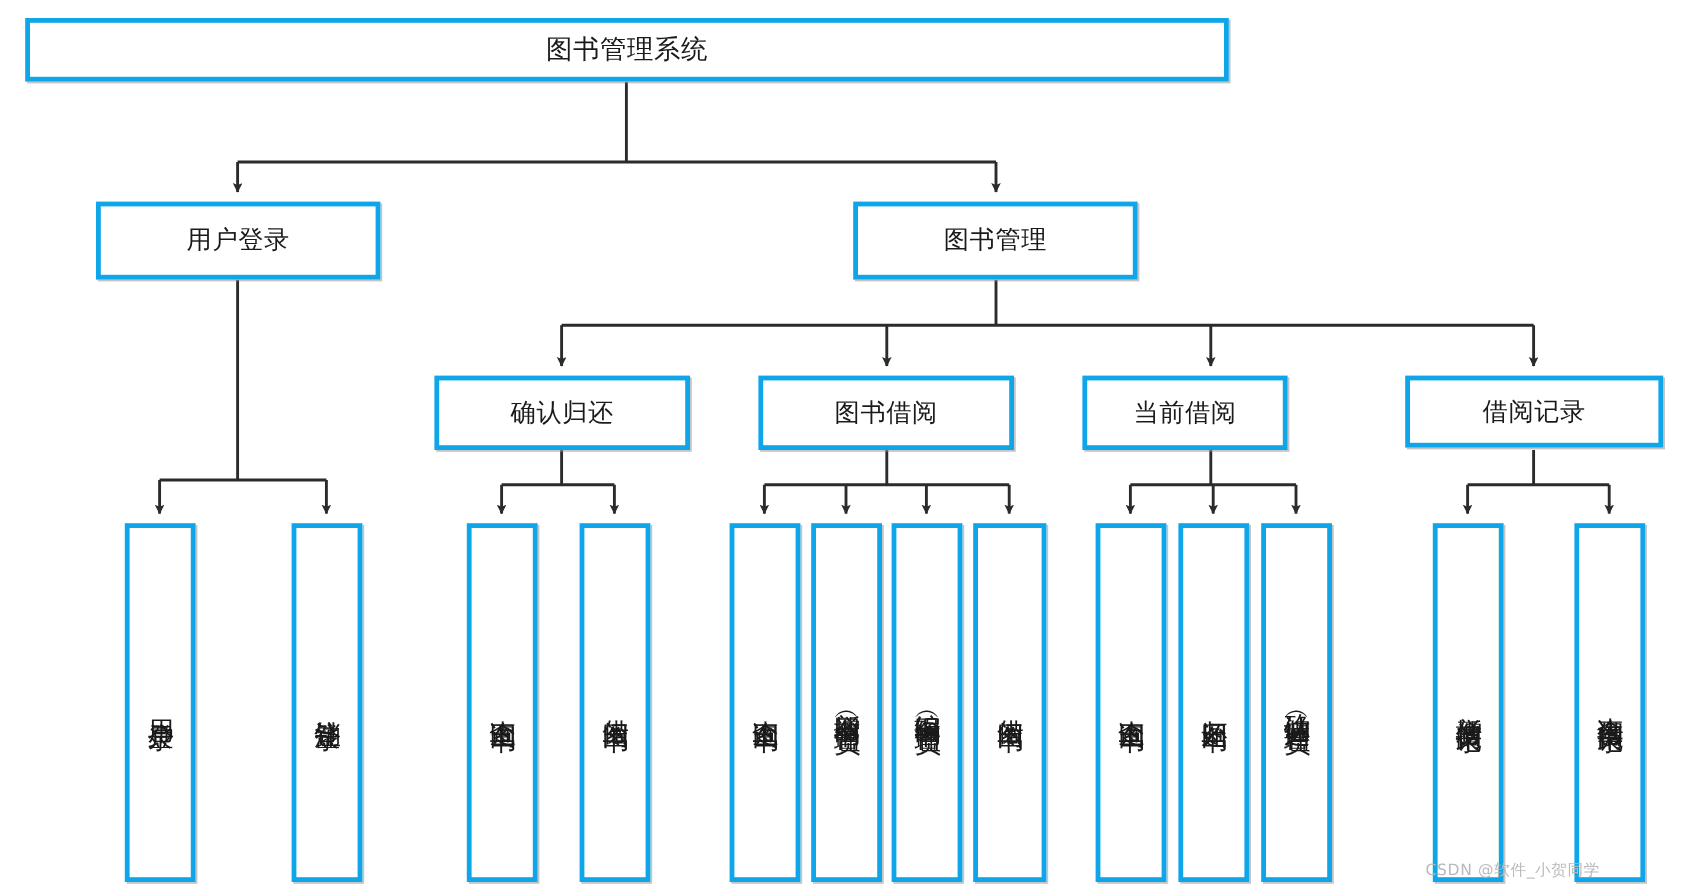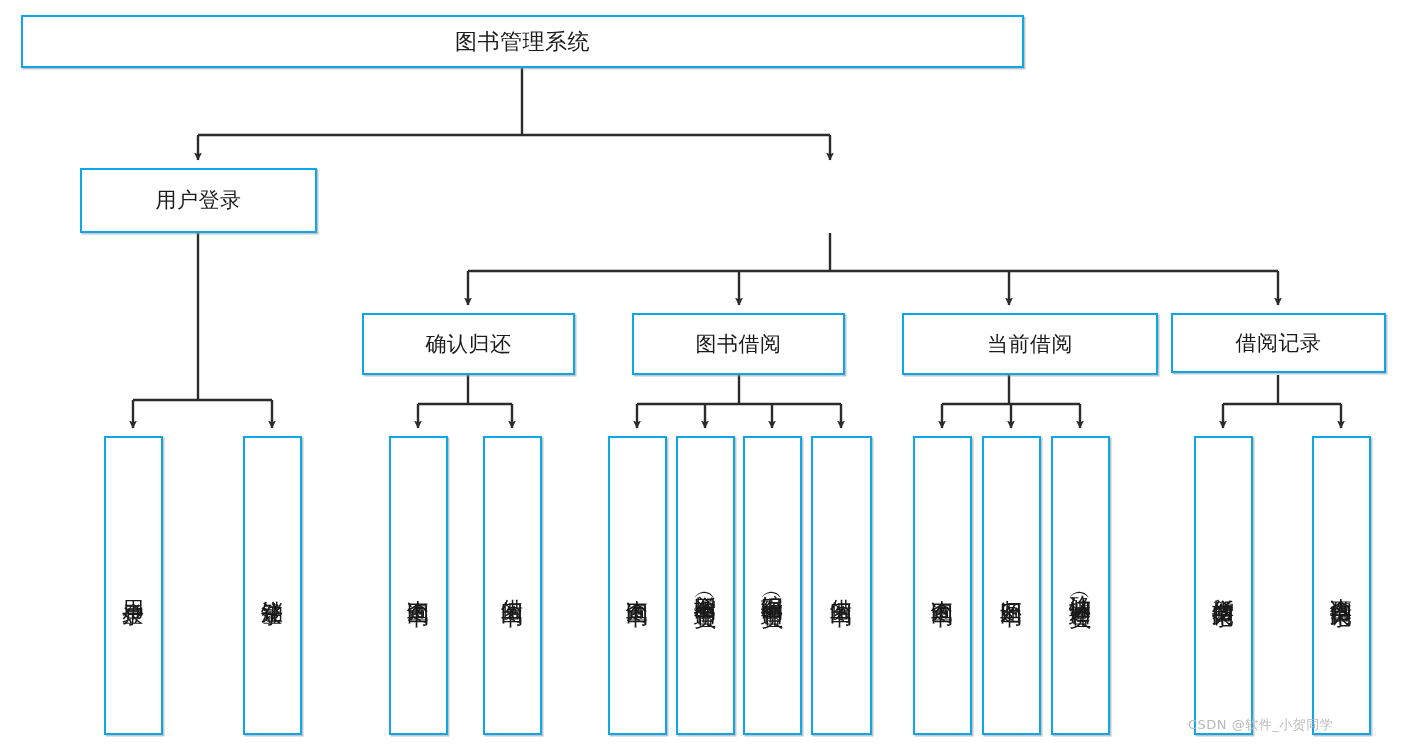--- a/index.html
+++ b/index.html
@@ -28,7 +28,7 @@
   .node {
     position: absolute;
     box-sizing: border-box;
-    border: 2px solid #0ea5e9;
+    border: 4px solid #0ea5e9;
     background: #ffffff;
     display: flex;
     align-items: center;

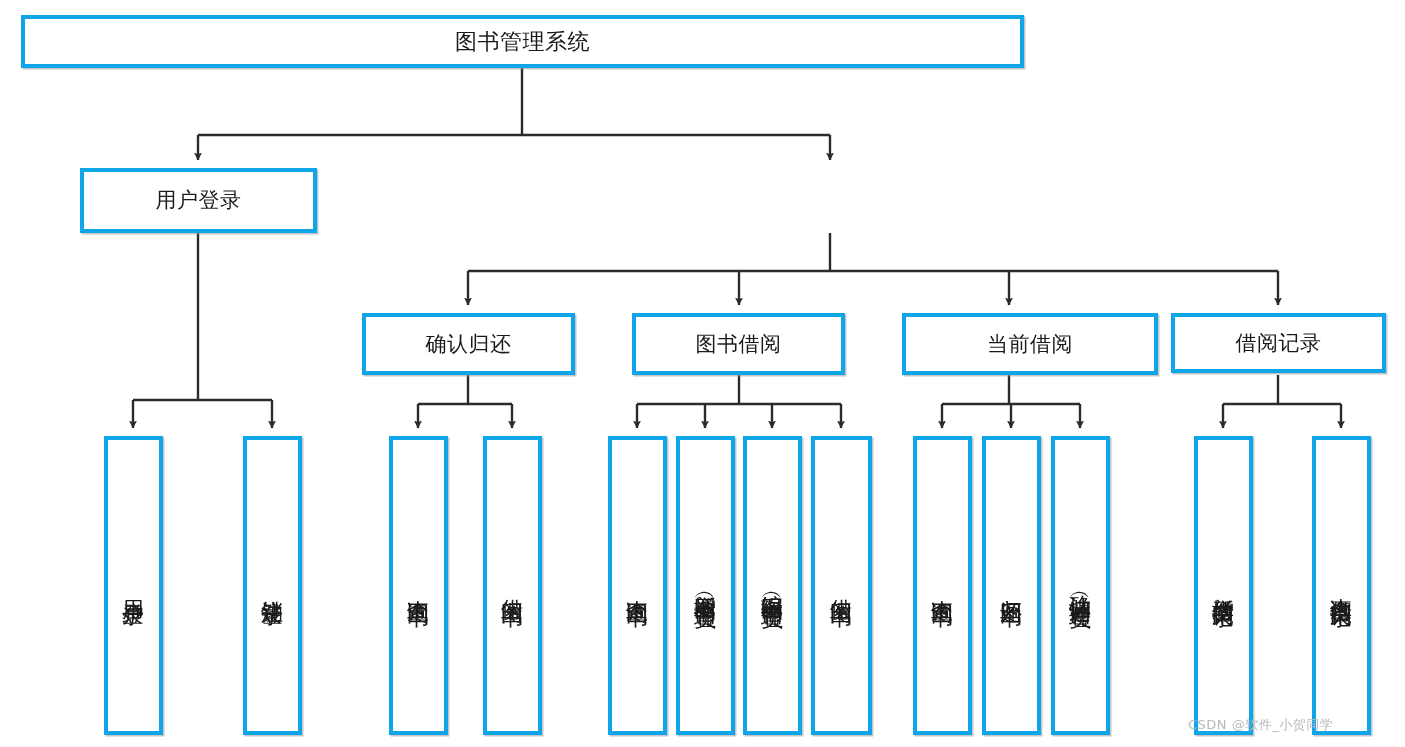--- a/index.html
+++ b/index.html
@@ -138,6 +138,9 @@
   <div class="node horiz" style="left:80px; top:168px; width:237px; height:65px;">
     <span class="label">用户登录</span>
   </div>
+  <div class="node horiz" style="left:711px; top:168px; width:237px; height:65px;">
+    <span class="label">图书管理</span>
+  </div>
 
   <div class="node horiz" style="left:362px; top:313px; width:213px; height:62px;">
     <span class="label">确认归还</span>

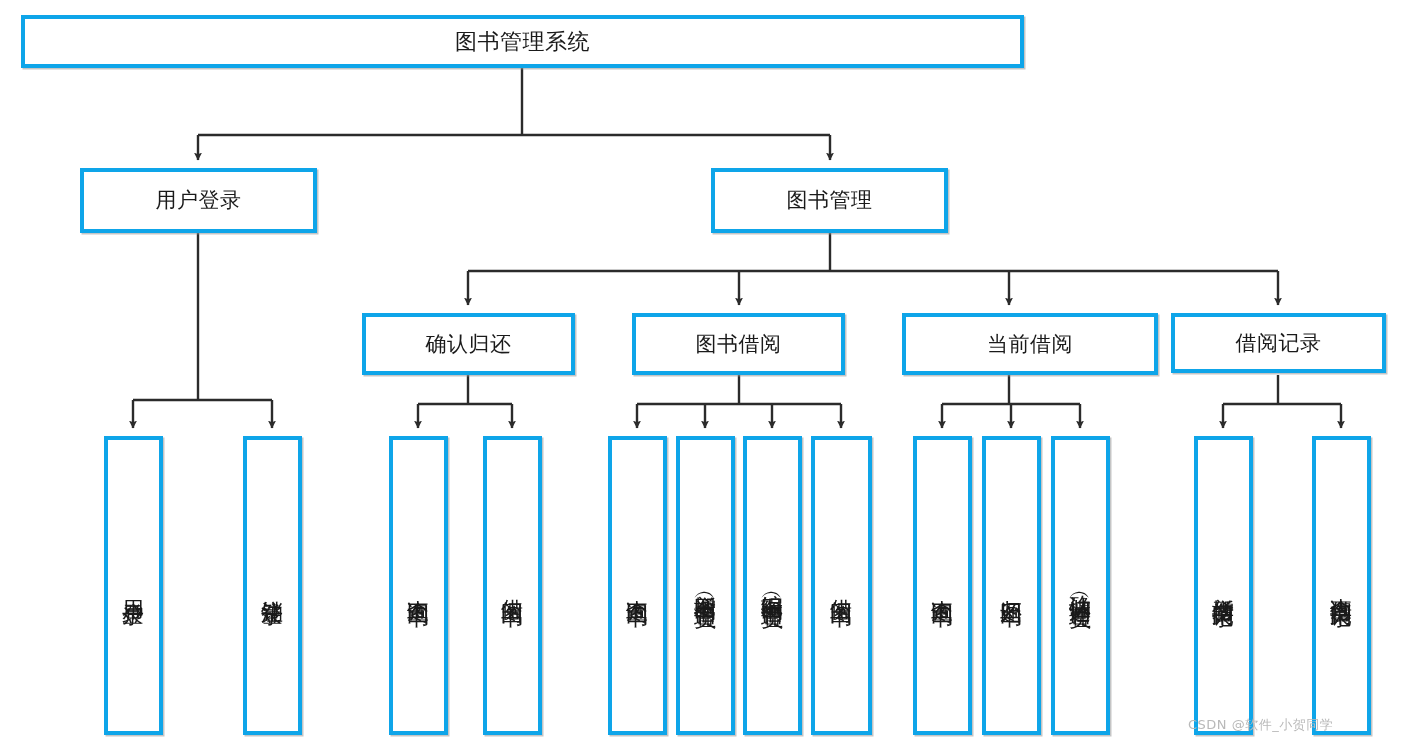--- a/index.html
+++ b/index.html
@@ -148,7 +148,7 @@
   <div class="node horiz" style="left:632px; top:313px; width:213px; height:62px;">
     <span class="label">图书借阅</span>
   </div>
-  <div class="node horiz" style="left:902px; top:313px; width:256px; height:62px;">
+  <div class="node horiz" style="left:902px; top:313px; width:171px; height:62px;">
     <span class="label">当前借阅</span>
   </div>
   <div class="node horiz" style="left:1171px; top:313px; width:215px; height:60px;font-family:Liberation Serif, serif;">

